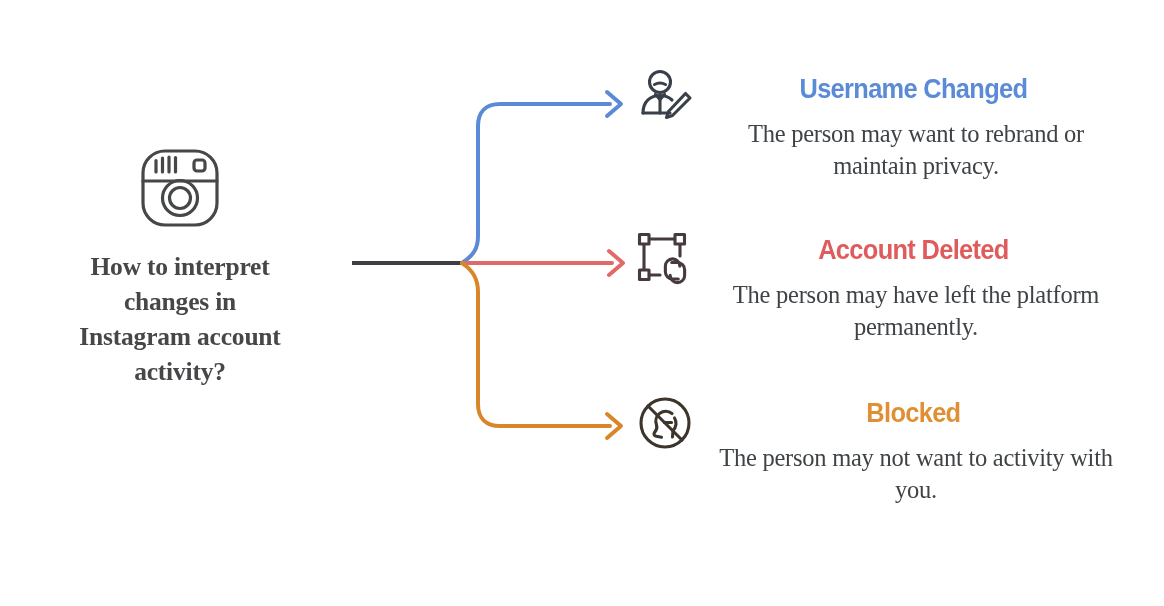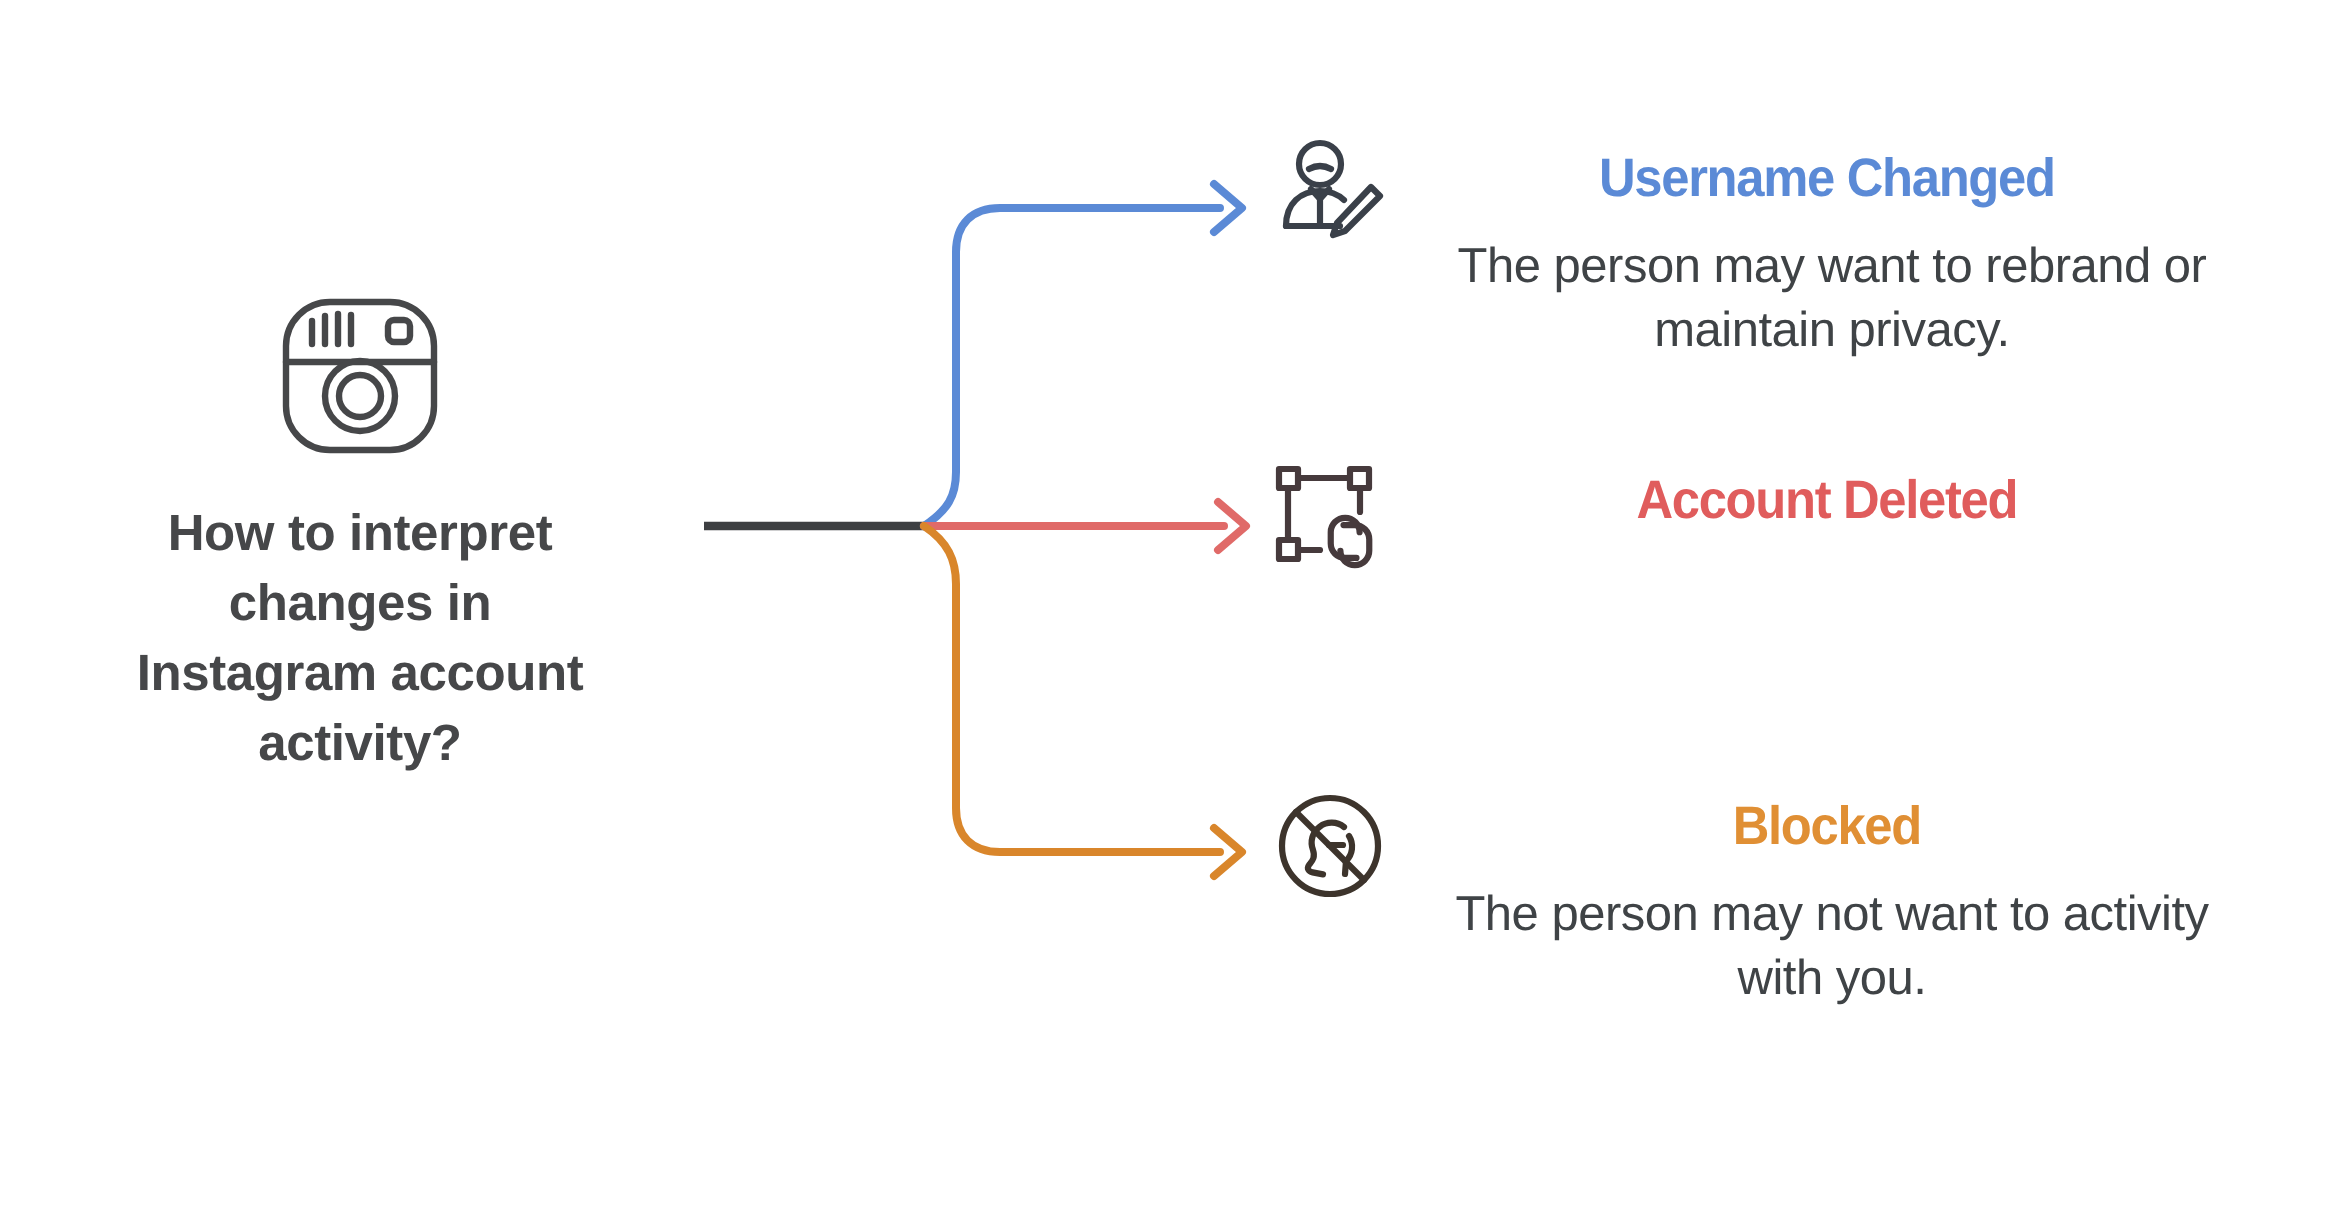--- a/index.html
+++ b/index.html
@@ -87,7 +87,7 @@
     transform-origin: left center;
   }
   .branch-desc {
-    font-family: Liberation Sans, sans-serif;
+    font-family: Liberation Serif, serif;
     font-size: 24.5px;
     font-weight: normal;
     line-height: 1.30;

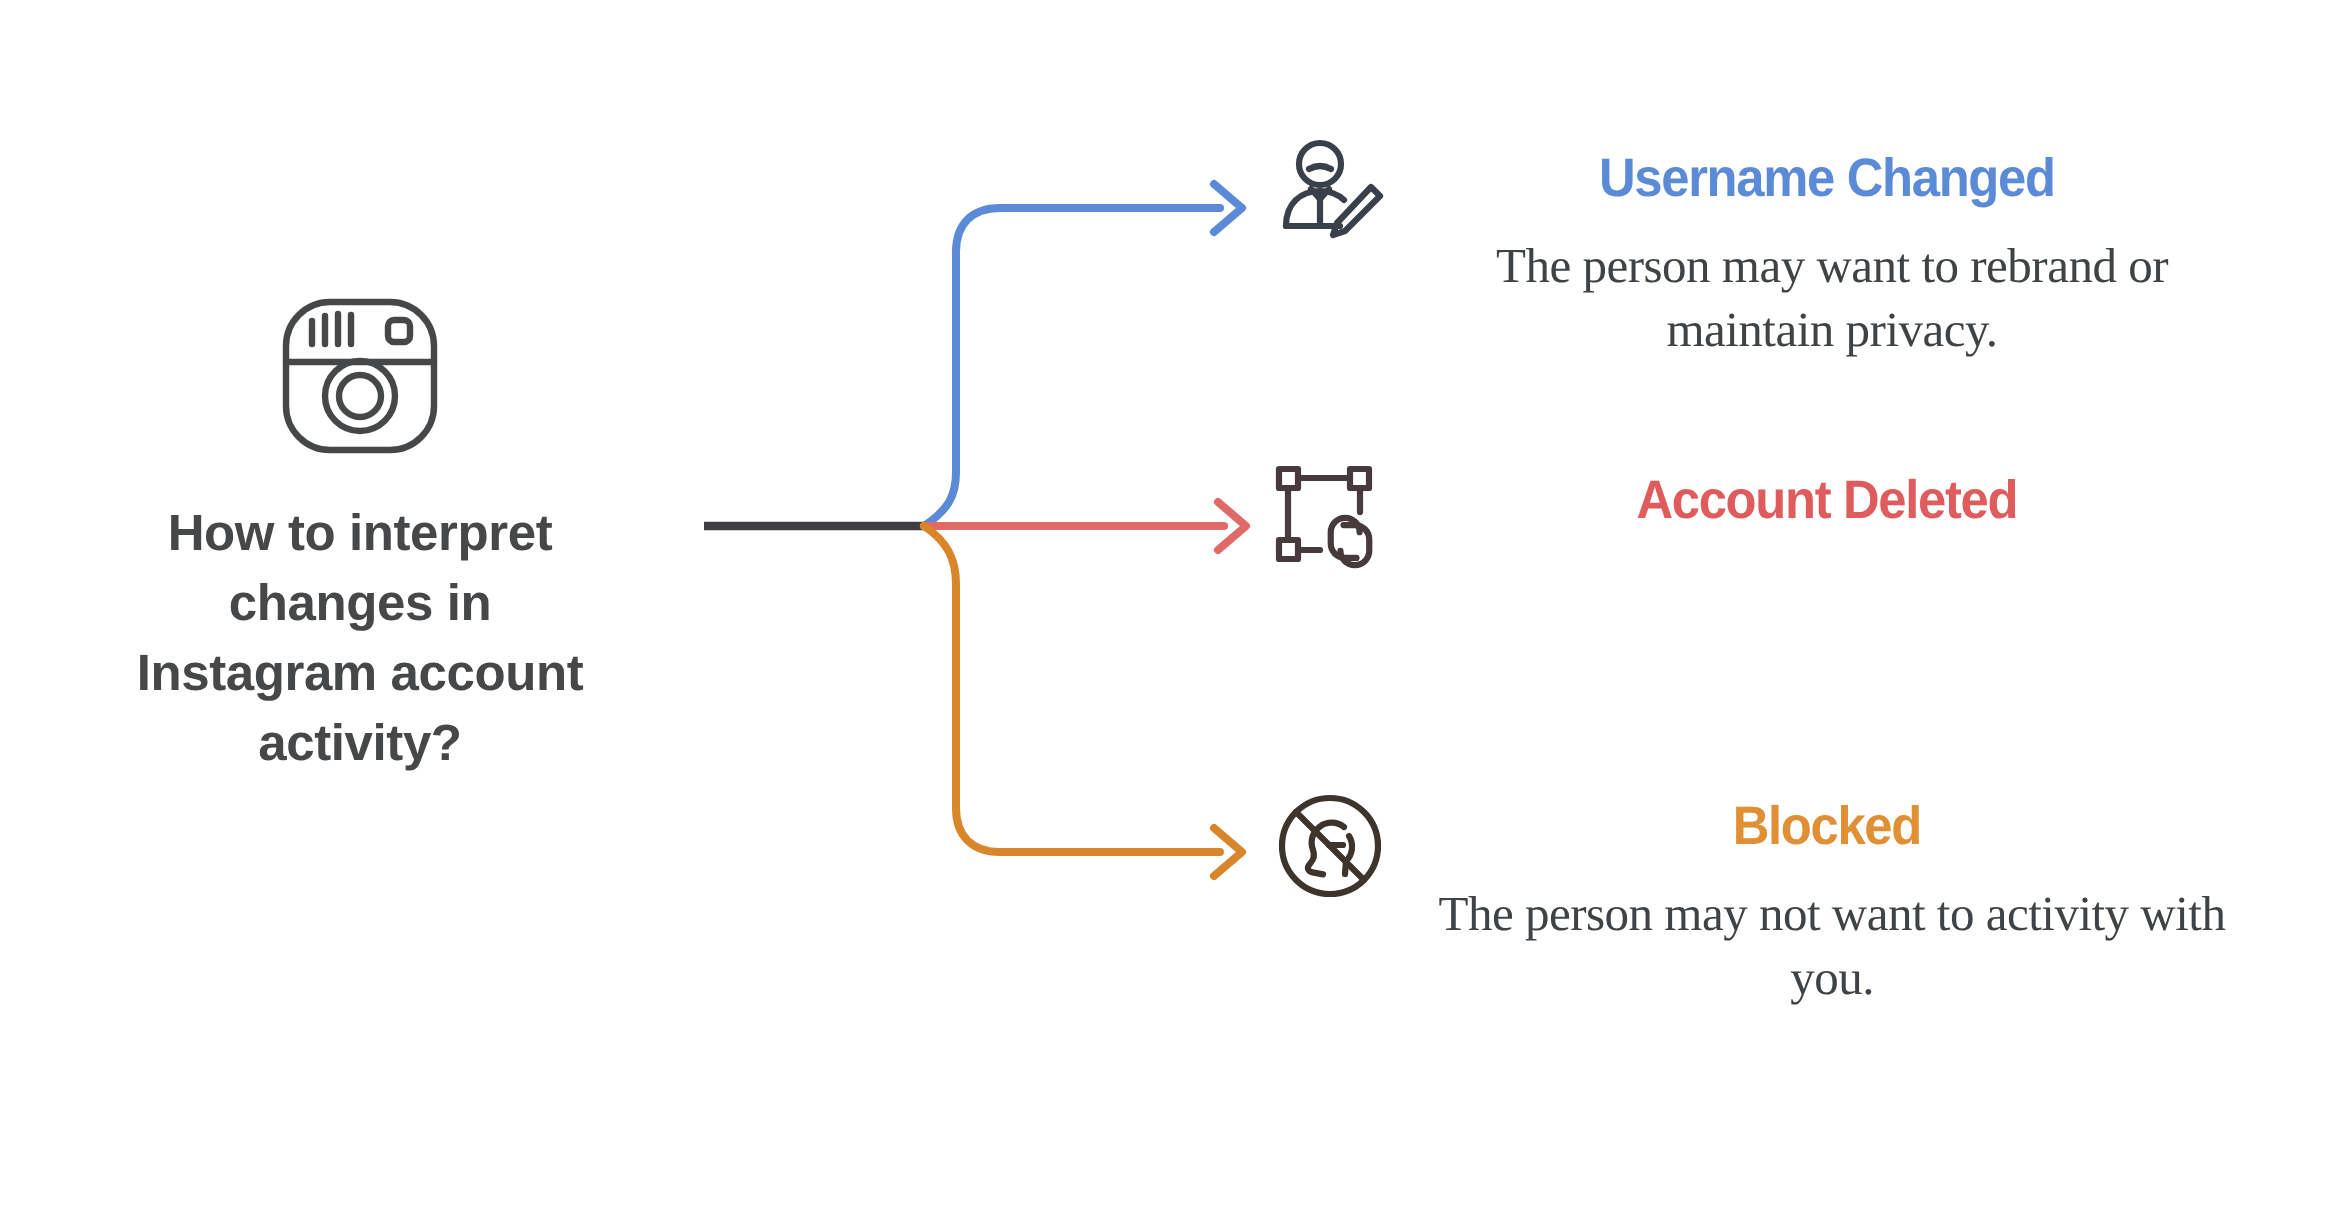--- a/index.html
+++ b/index.html
@@ -33,7 +33,7 @@
     margin: 0 auto 14px auto;
   }
   #root-title {
-    font-family: Liberation Sans, sans-serif;
+    font-family: Liberation Serif, serif;
     font-size: 25.5px;
     font-weight: bold;
     line-height: 1.37;

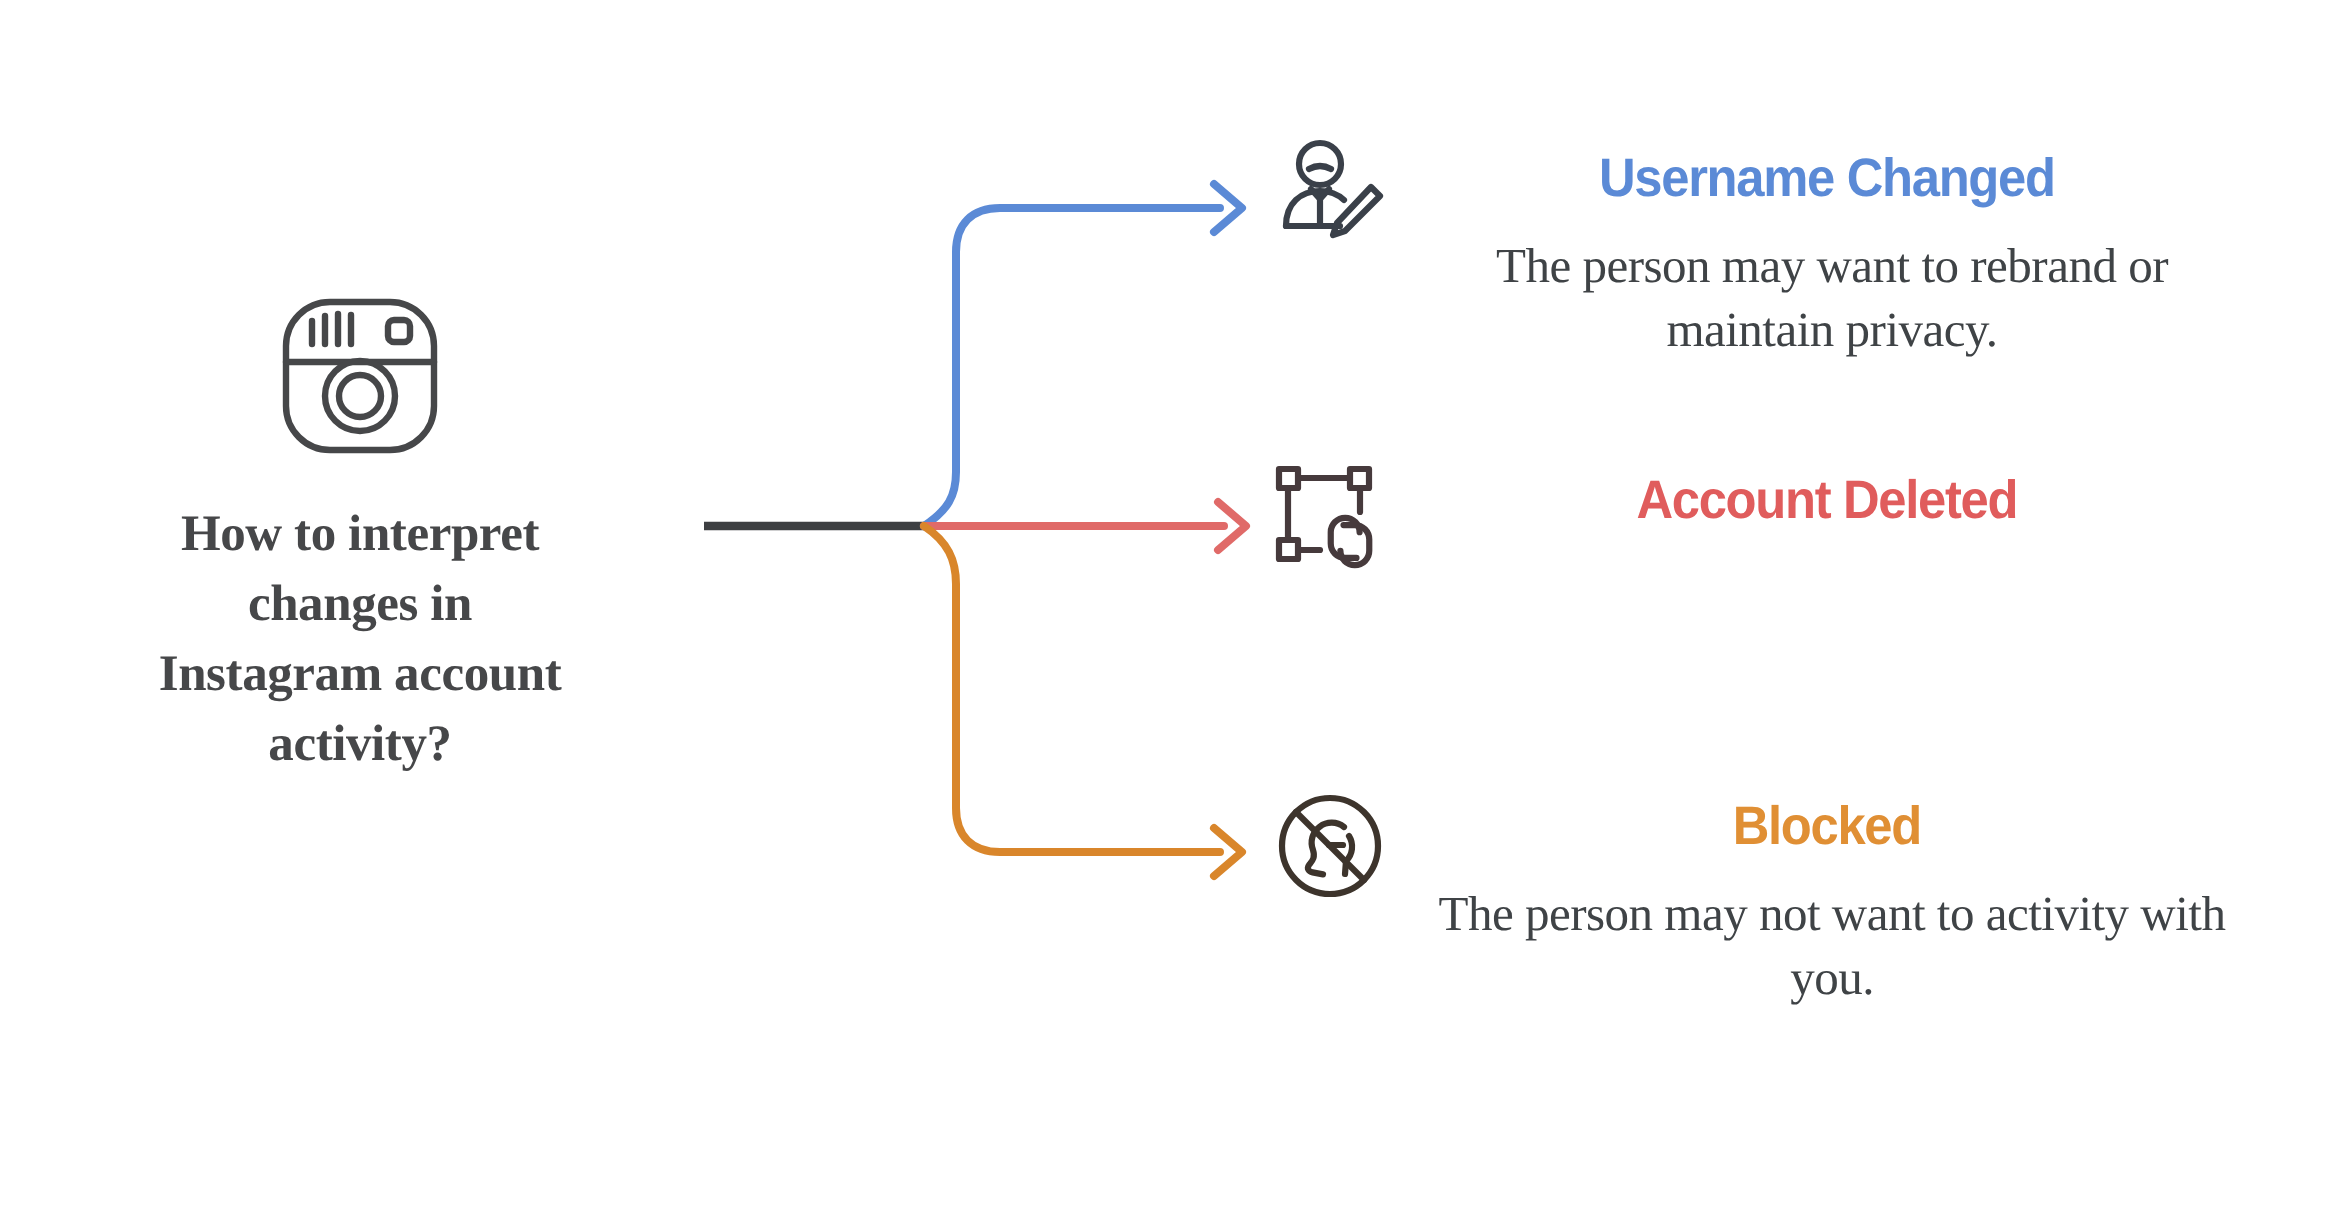--- a/index.html
+++ b/index.html
@@ -170,6 +170,7 @@
     </svg>
     <div class="branch-body">
       <div class="branch-title" style="color: rgb(224, 92, 92);">Account Deleted</div>
+      <div class="branch-desc">The person may have left the platform permanently.</div>
     </div>
   </div>
 

